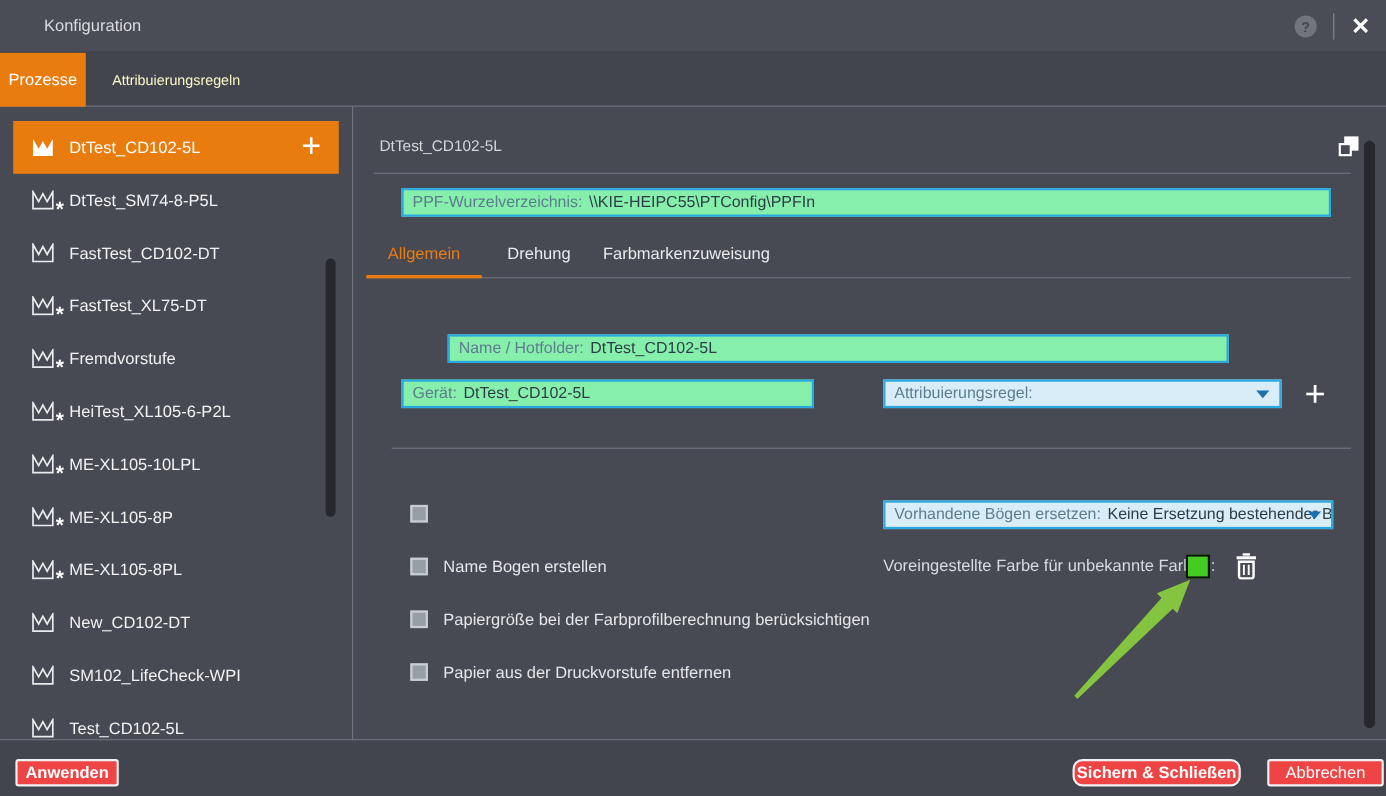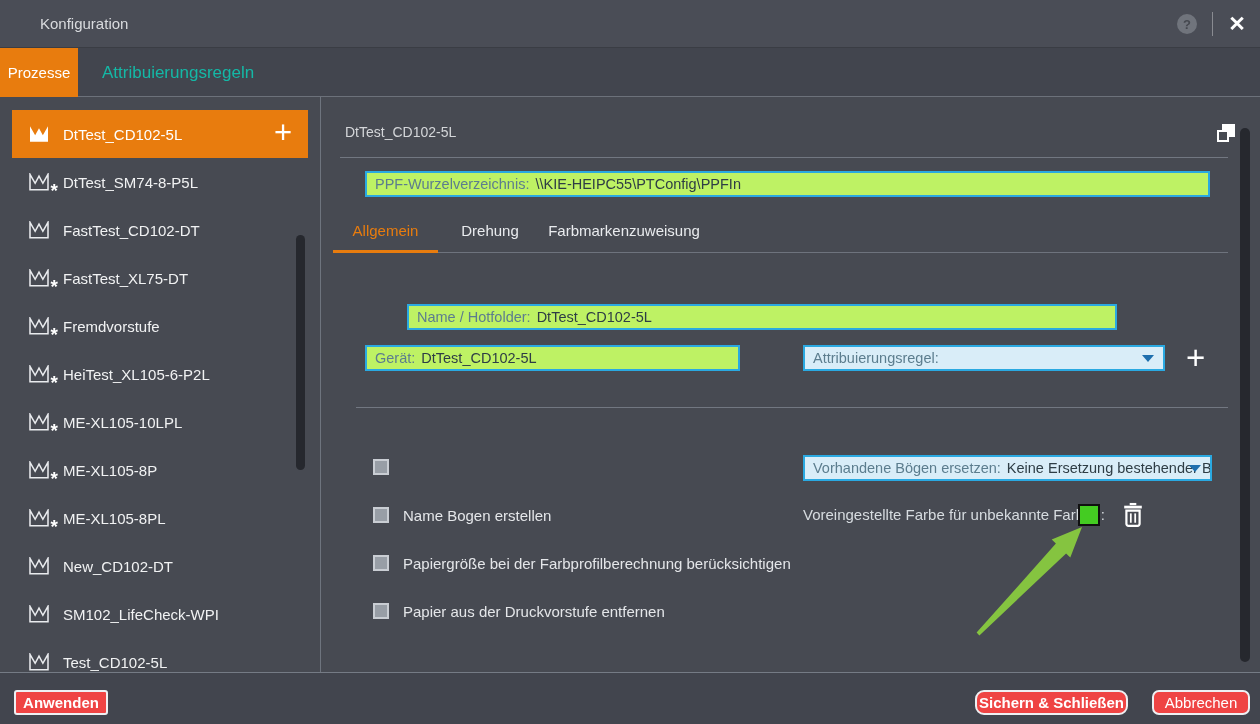--- a/index.html
+++ b/index.html
@@ -16,7 +16,7 @@
   
   .tabrow{position:absolute;left:0;top:48px;width:1260px;height:49px;background:#42454e;border-bottom:1px solid rgba(160,167,178,.45);}
   .tab-active{position:absolute;left:0;top:0;width:78px;height:49px;background:#e87c0e;color:#ffffff;font-size:15px;display:flex;align-items:center;justify-content:center;}
-  .tab-idle{position:absolute;left:78px;top:0;height:49px;padding:0 24px;color:#14b8a6;font-size:17px;display:flex;align-items:center;}
+  .tab-idle{position:absolute;left:78px;top:0;height:49px;padding:0 24px;color:#fef9c3;font-size:13px;display:flex;align-items:center;}
 
   
   .sidebar{position:absolute;left:0;top:97px;width:320px;height:575px;overflow:hidden;}

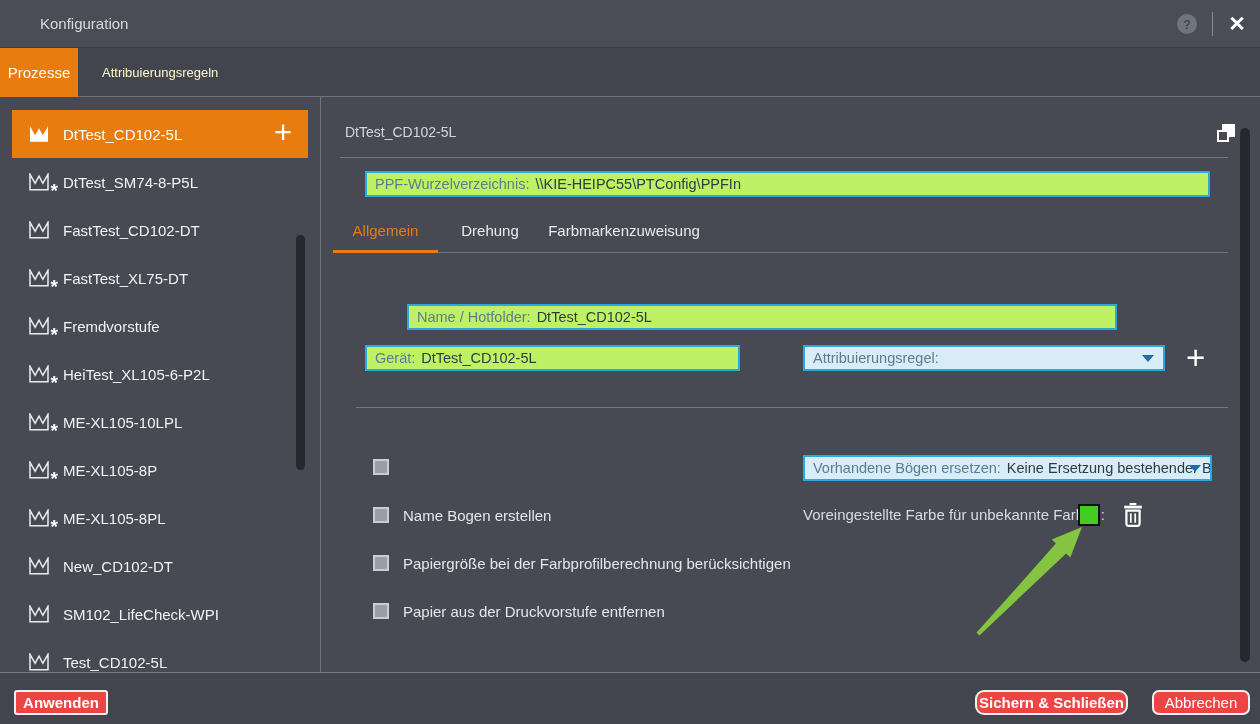--- a/index.html
+++ b/index.html
@@ -36,7 +36,7 @@
   .hr2{position:absolute;left:356px;top:407px;width:872px;height:1px;background:rgba(150,156,168,.55);}
 
   .field,.dropdown{position:absolute;height:26px;border:2px solid #2aa9e1;display:flex;align-items:center;padding-left:8px;font-size:14.5px;white-space:nowrap;overflow:hidden;}
-  .field{background:#bef264;}
+  .field{background:#86efac;}
   .dropdown{background:#d9edf8;}
   .f-label{color:#5c7d8e;margin-right:6px;}
   .f-value{color:#2e3d45;}

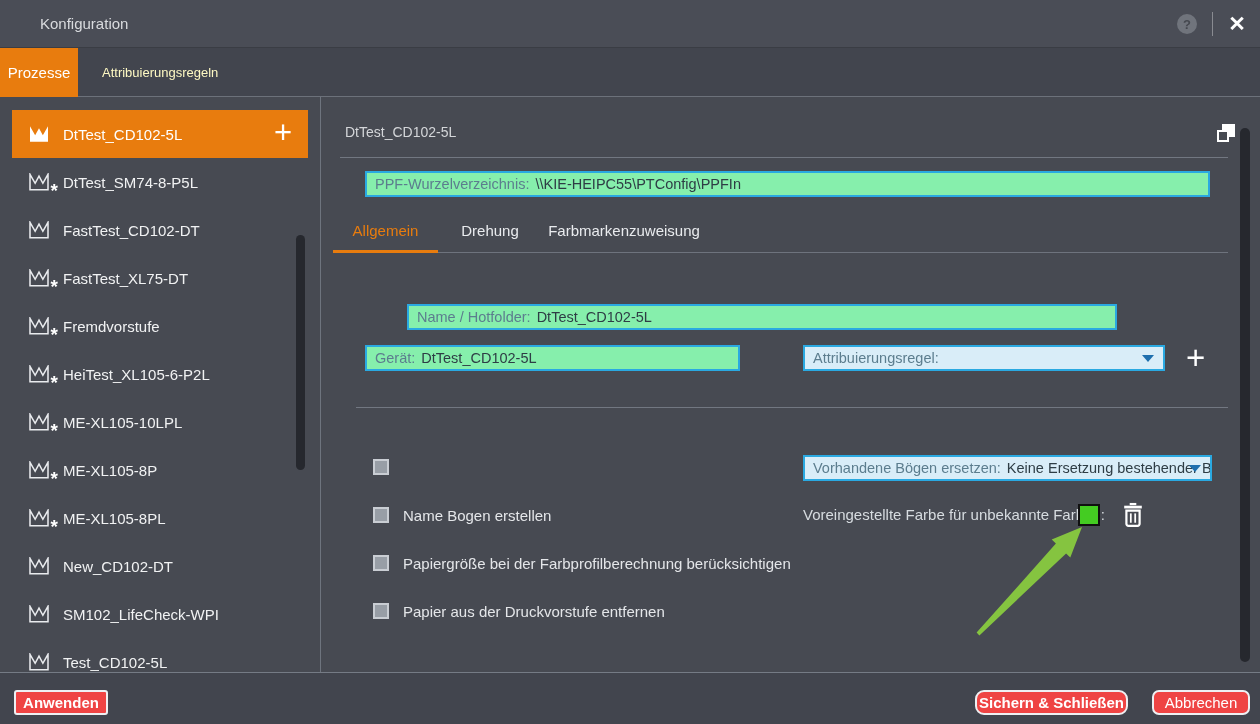--- a/index.html
+++ b/index.html
@@ -83,7 +83,7 @@
   .btn.bold{font-weight:bold;}
   .btn-apply{left:14px;width:94px;}
   .btn-save{left:975px;width:153px;border-radius:9px;}
-  .btn-cancel{left:1152px;width:98px;border-radius:7px;}
+  .btn-cancel{left:1152px;width:106px;}
 </style>
 </head>
 <body>

